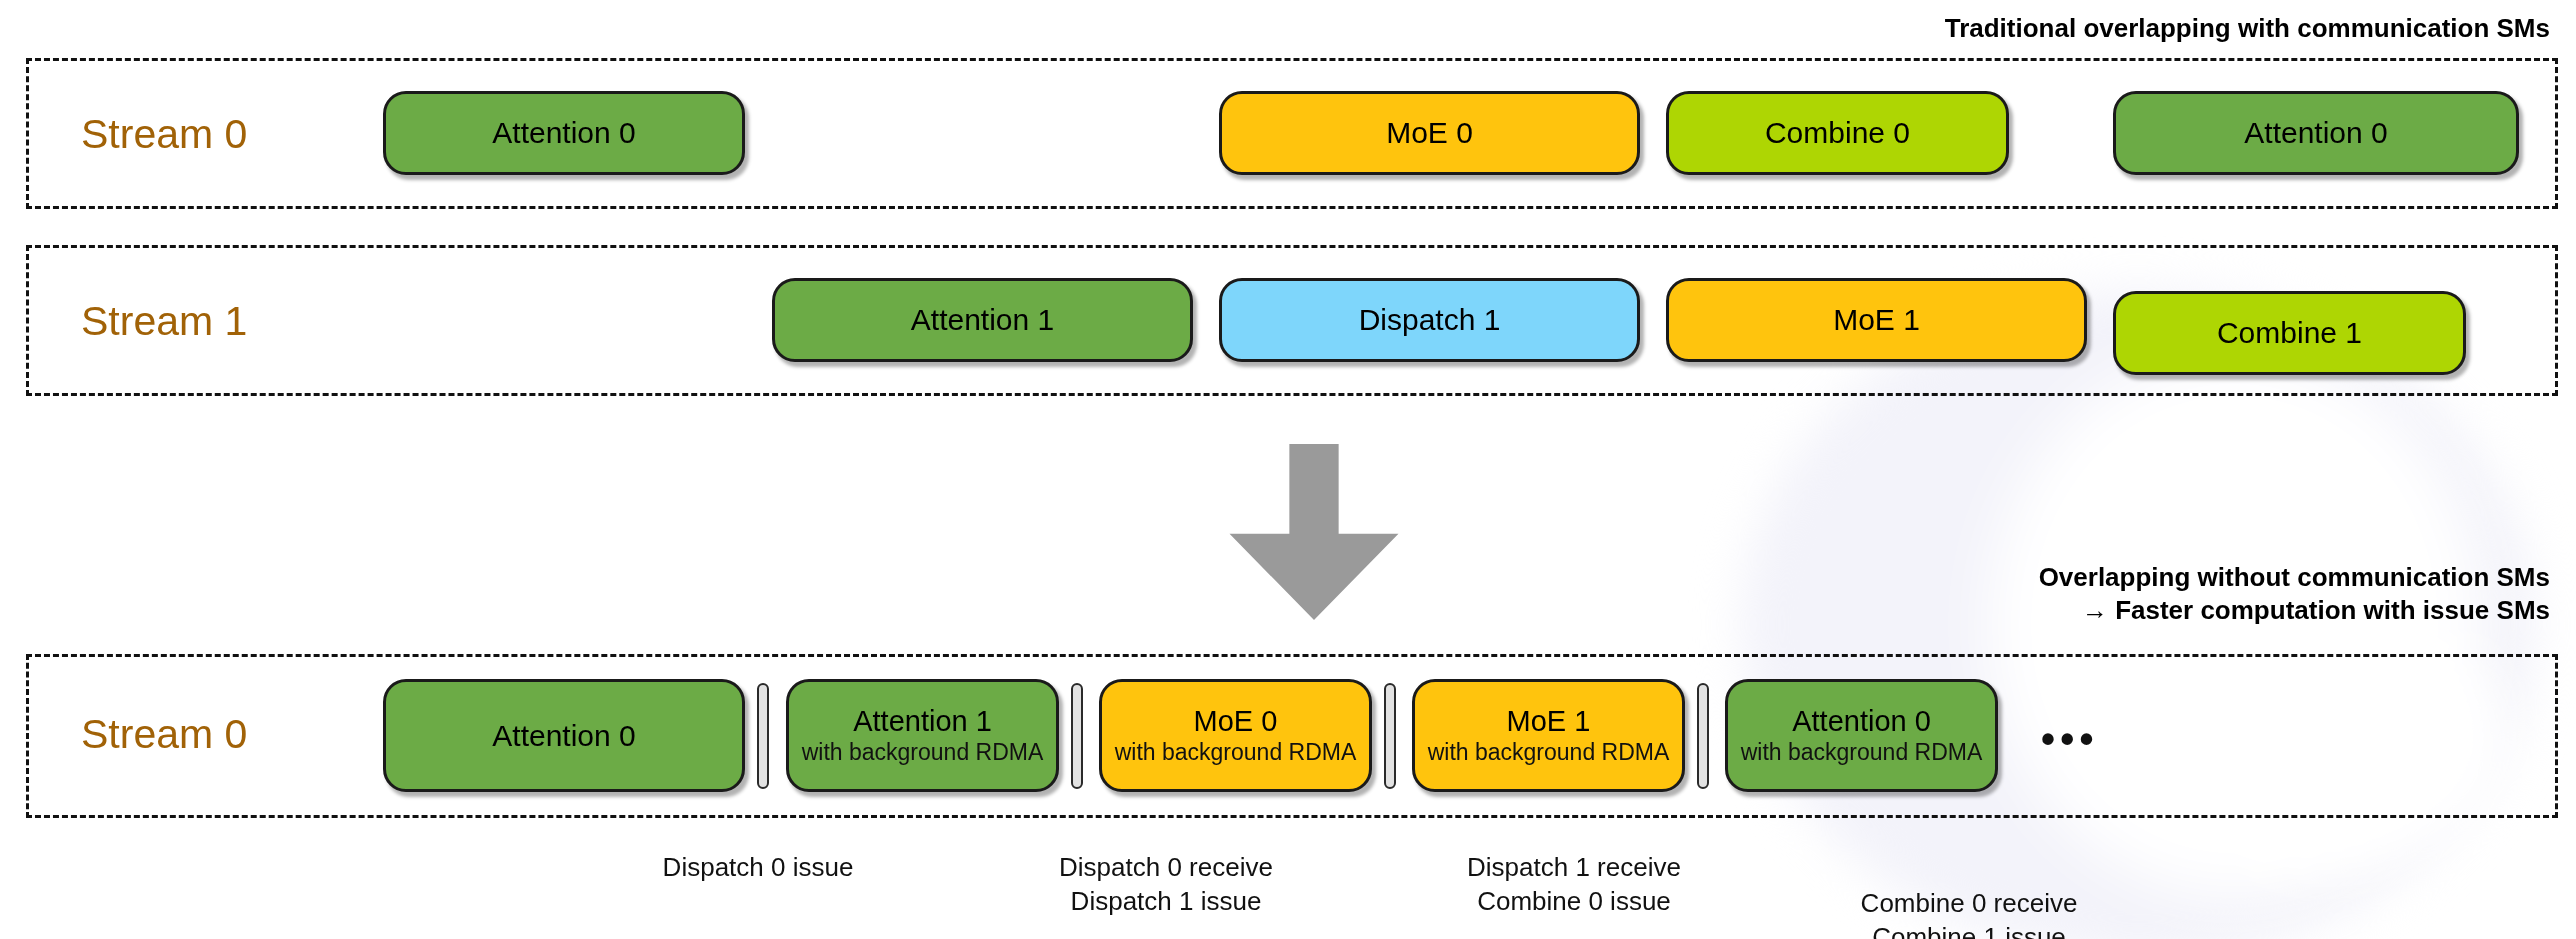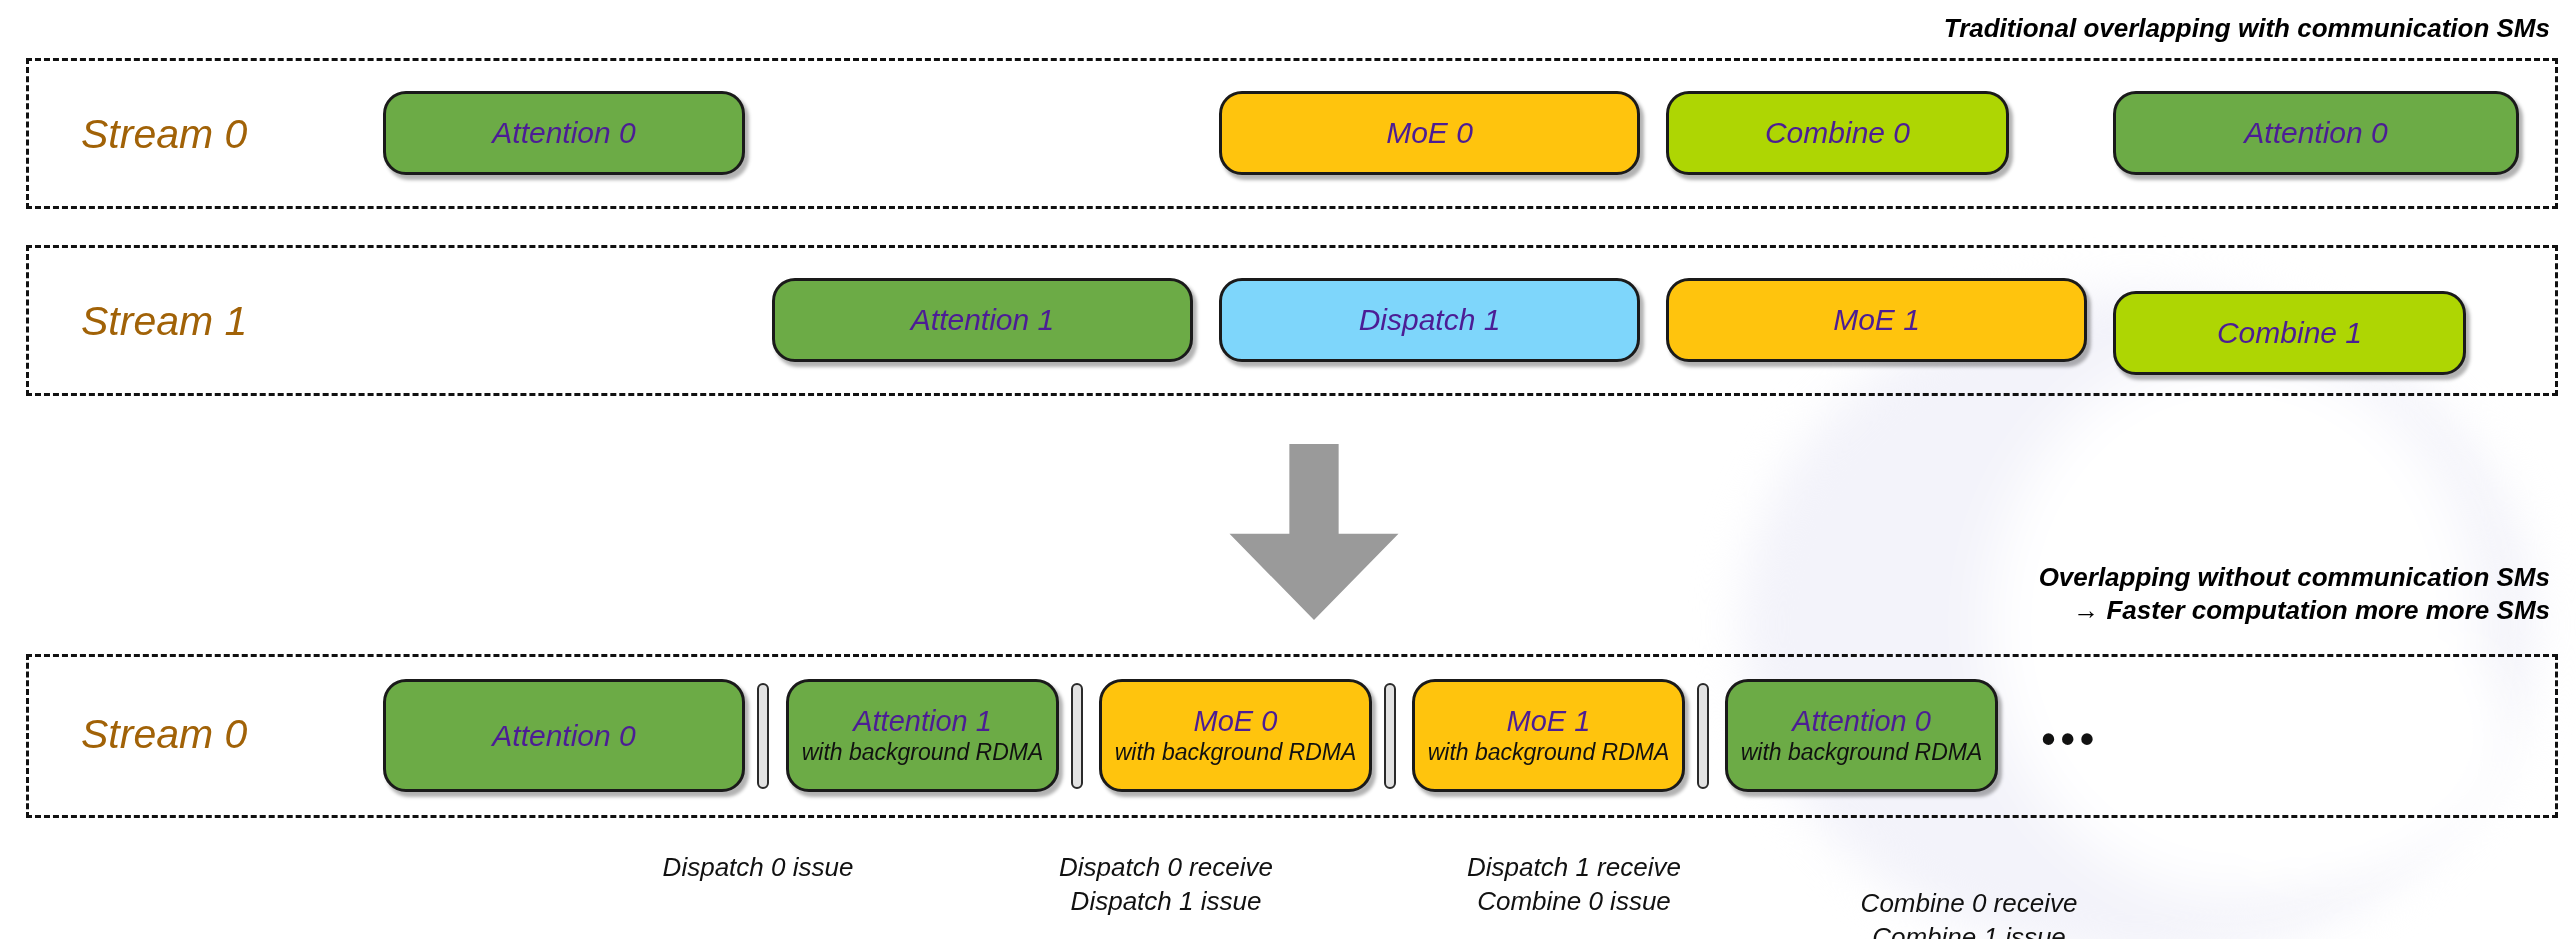--- a/index.html
+++ b/index.html
@@ -16,7 +16,6 @@
     height: 940px;
     background: #ffffff;
     overflow: hidden;
-    font-style: italic;
   }
 
   

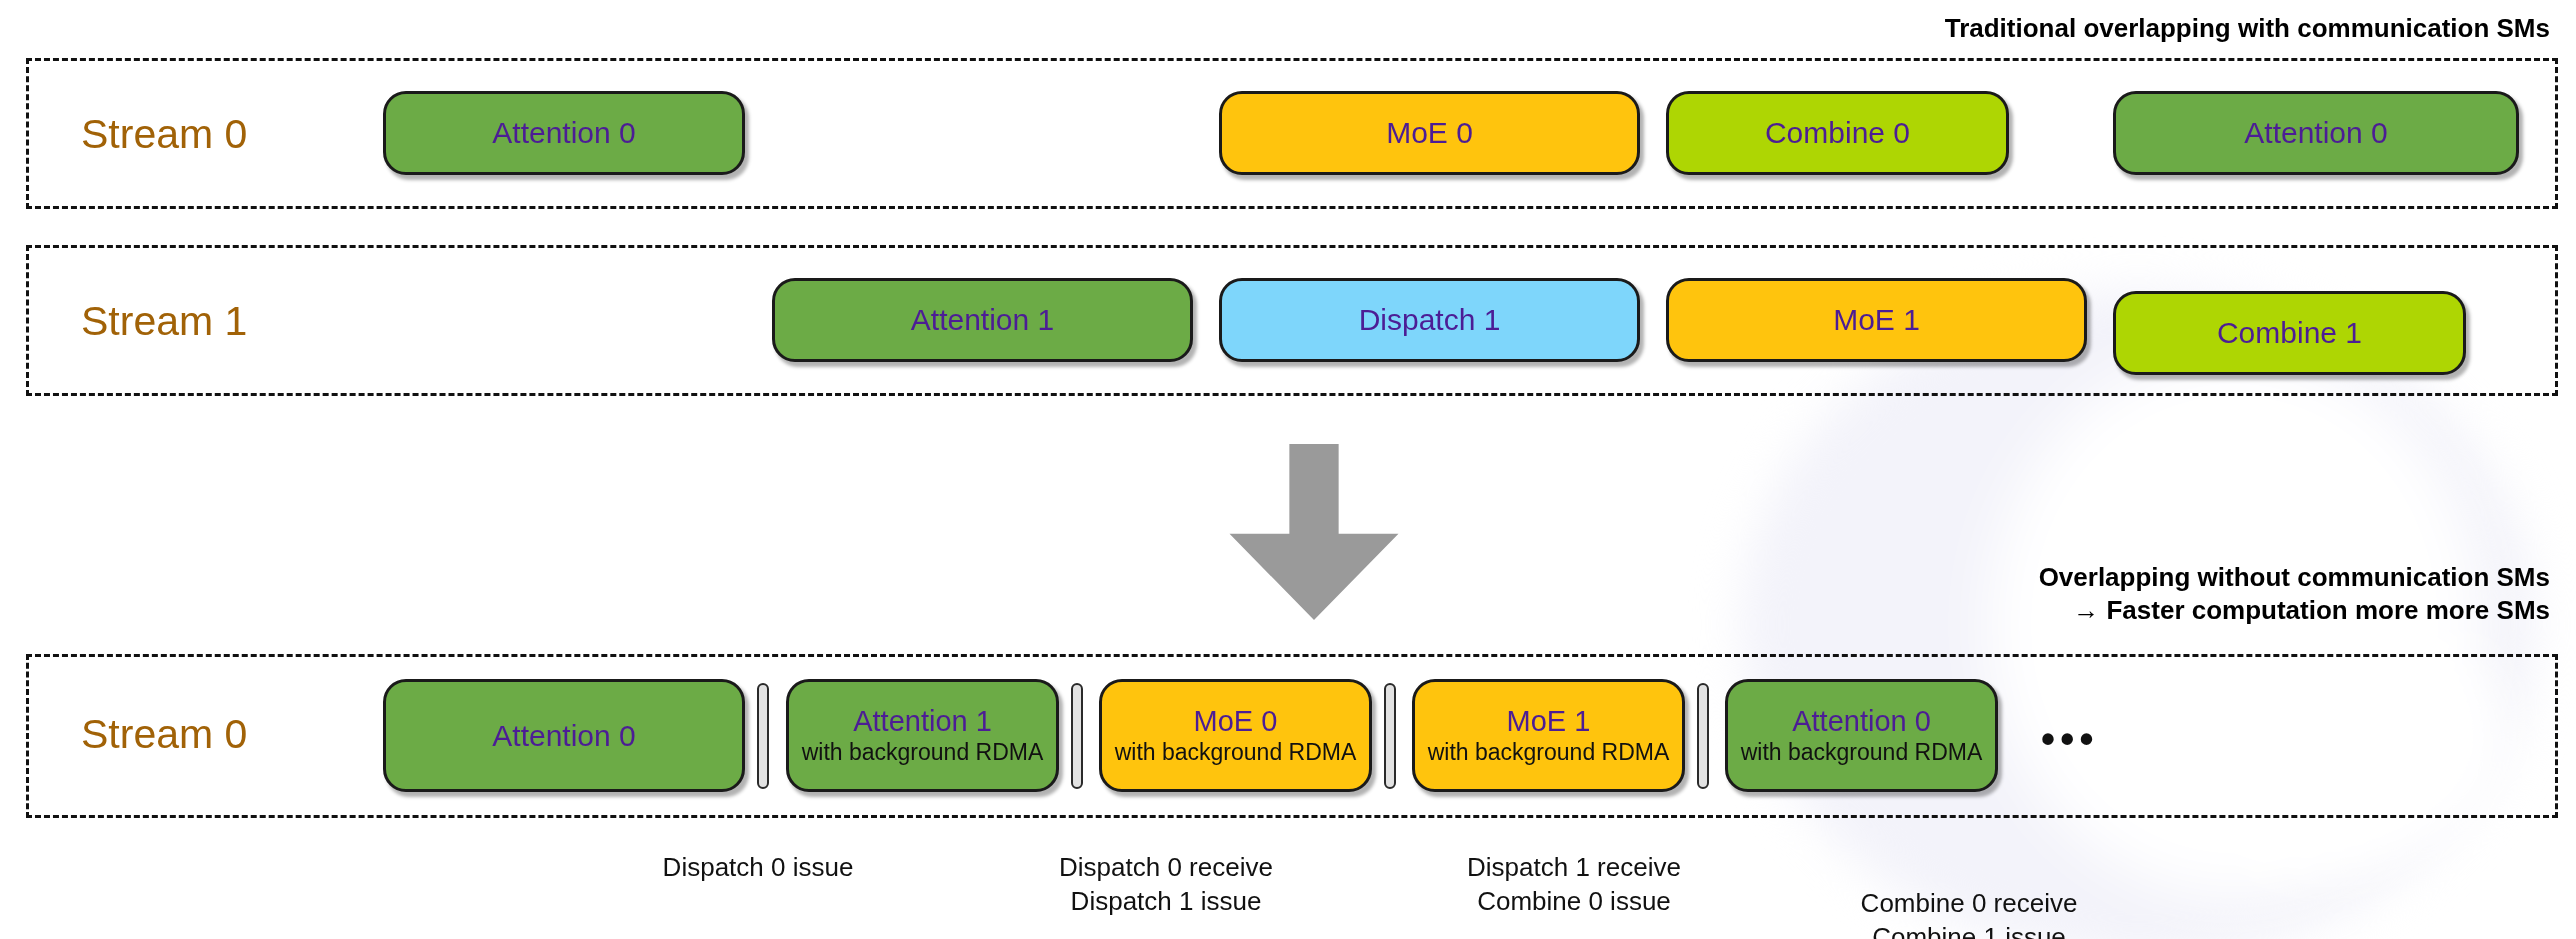--- a/index.html
+++ b/index.html
@@ -73,7 +73,7 @@
   }
   .block .title {
     font-size: 30px;
-    color: #4c1d95;
+    color: #000000;
     line-height: 1.12;
     white-space: nowrap;
   }

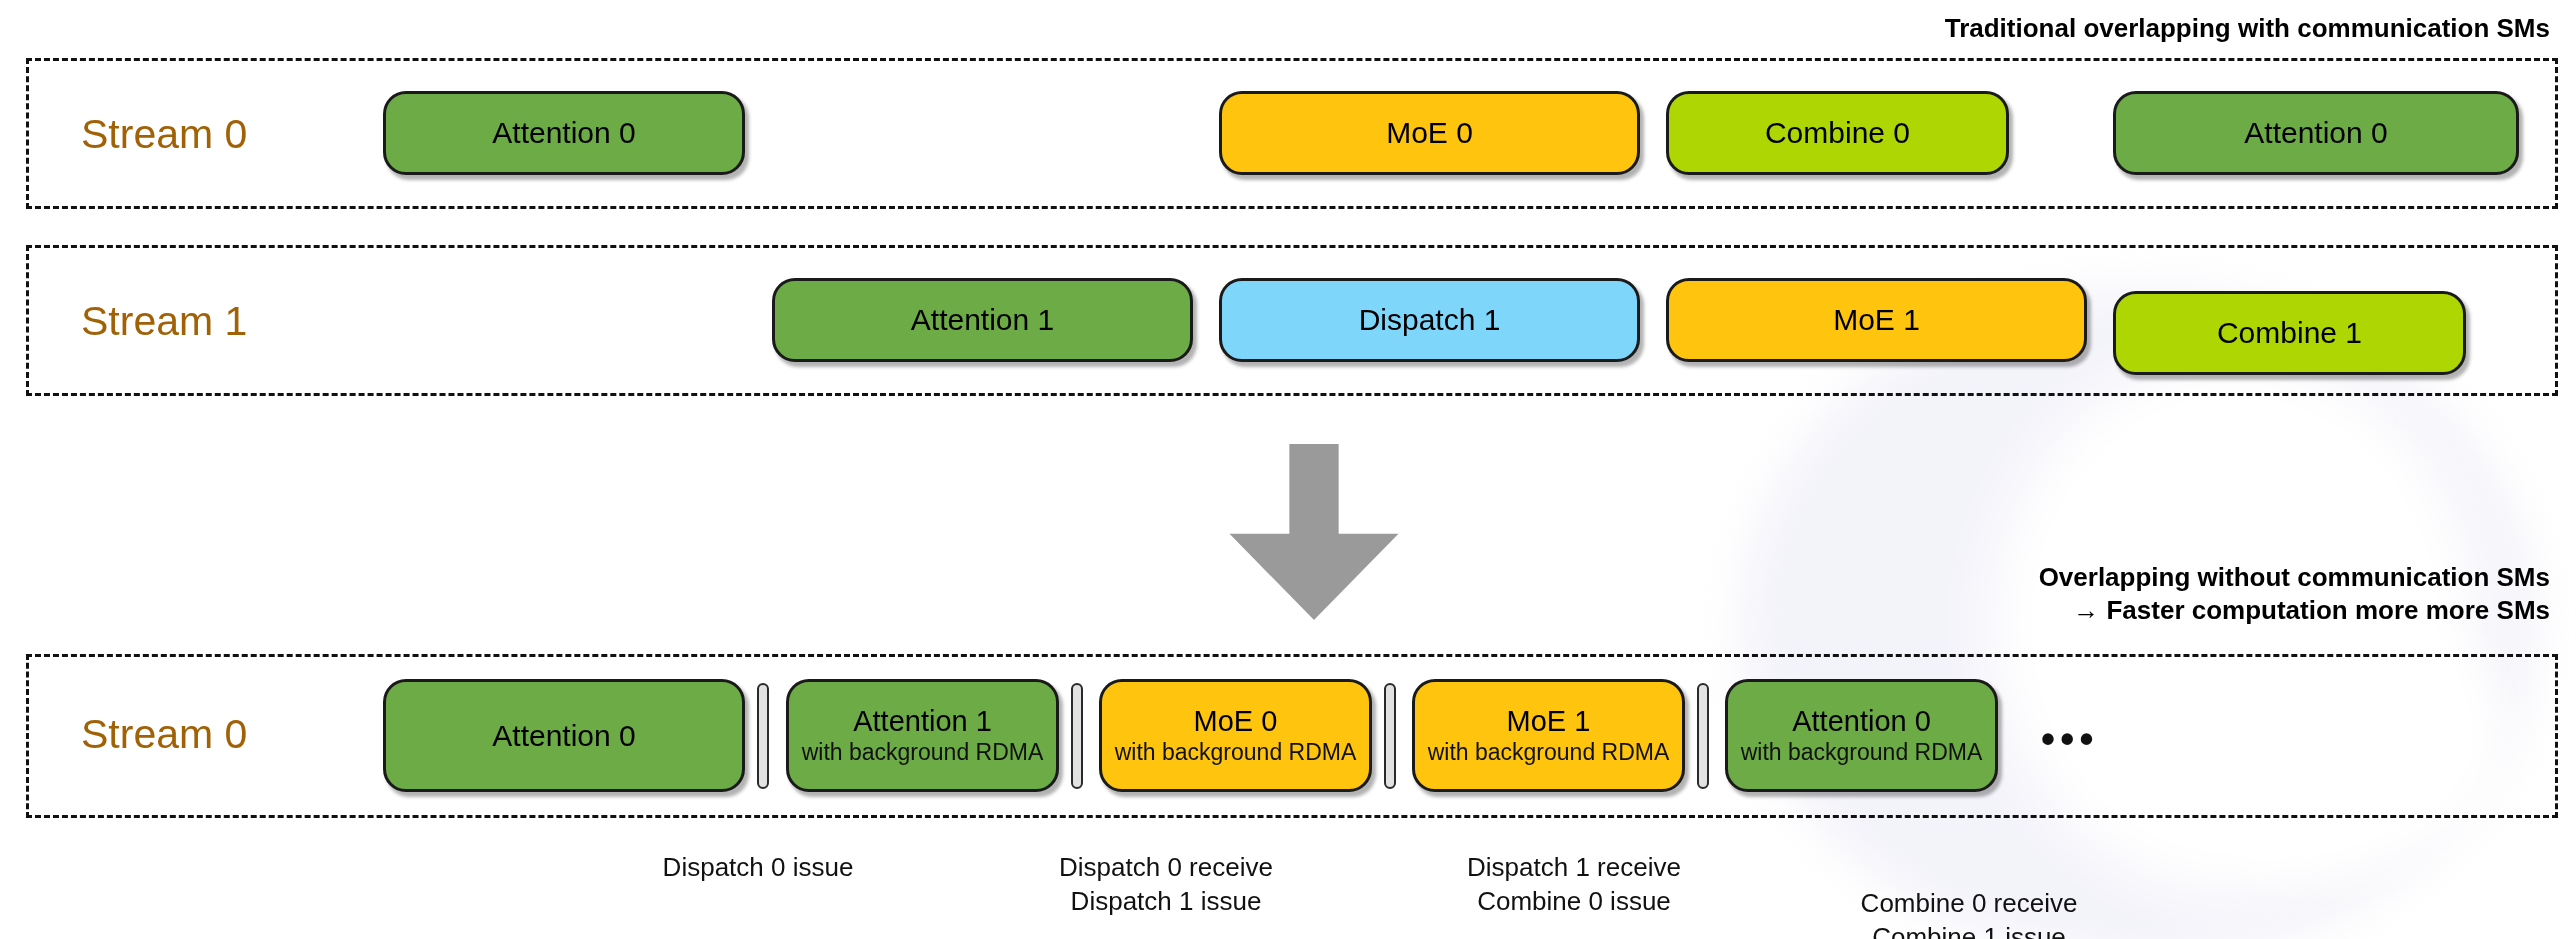--- a/index.html
+++ b/index.html
@@ -173,7 +173,7 @@
 
   <div class="heading" style="right:26px; top:561px;">
     <div>Overlapping without communication SMs</div>
-    <div>→ Faster computation more more SMs</div>
+    <div>→ Faster computation with issue SMs</div>
   </div>
 
   <div class="stream-box" style="left:26px; top:654px; width:2532px; height:164px;"></div>

